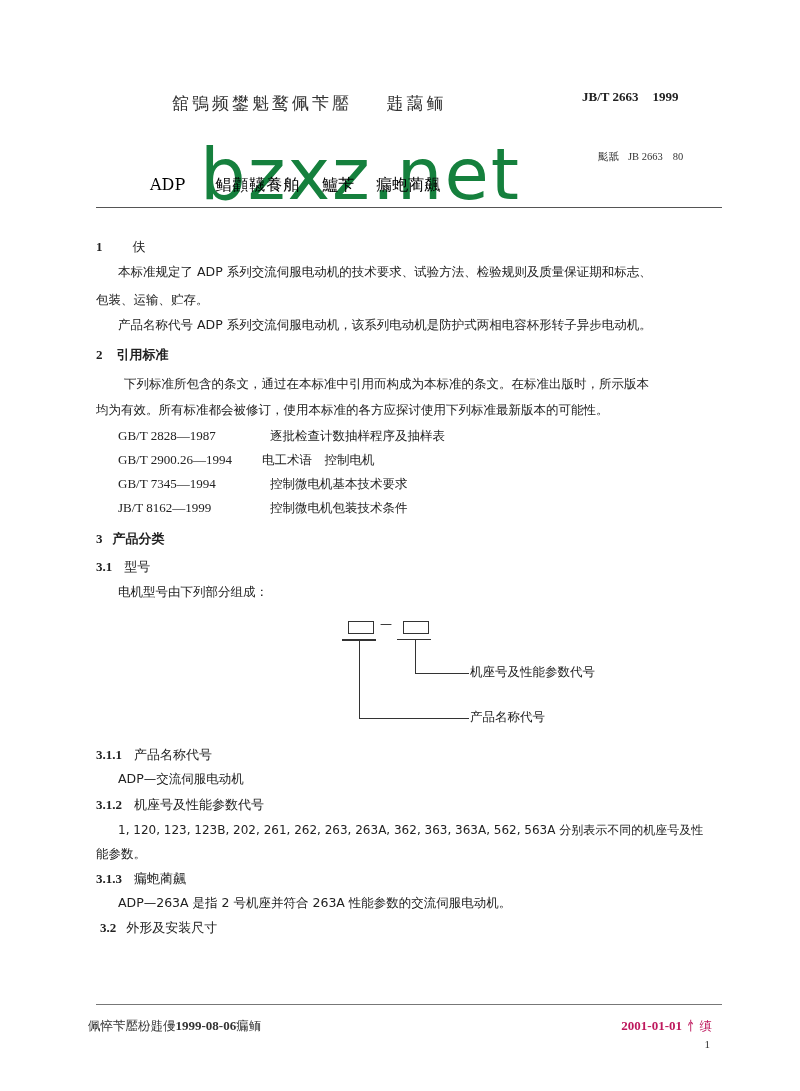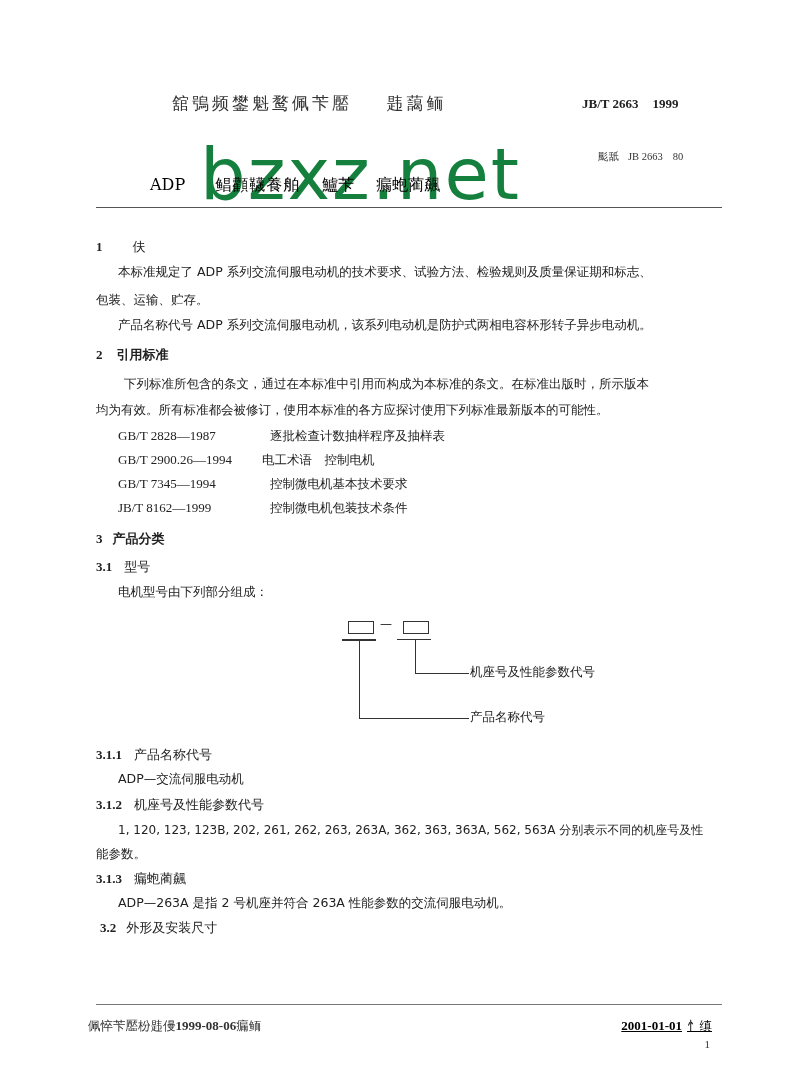--- a/index.html
+++ b/index.html
@@ -9,7 +9,7 @@
     .watermark { position: absolute; left: 200px; top: 138px; font-family: "DejaVu Sans", "Liberation Sans", sans-serif;
       font-weight: normal; font-size: 72px; color: #15803d; letter-spacing: 2px; line-height: 1; z-index: 0; }
     .hdr-sub { left: 172px; top: 92px; font-size: 17px; letter-spacing: 3px; color: #333; z-index: 1; }
-    .std-no { left: 582px; top: 96px; font-size: 13px; font-weight: bold; font-family: "Liberation Serif", serif; z-index: 1; }
+    .std-no { left: 582px; top: 89px; font-size: 13px; font-weight: bold; font-family: "Liberation Serif", serif; z-index: 1; }
     .std-no span { margin-left: 14px; }
     .title { left: 150px; top: 148px; font-size: 16px; color: #000000; z-index: 1; margin-top: 27px; }
     .title .t2 { margin-left: 30px; letter-spacing: 1px; }

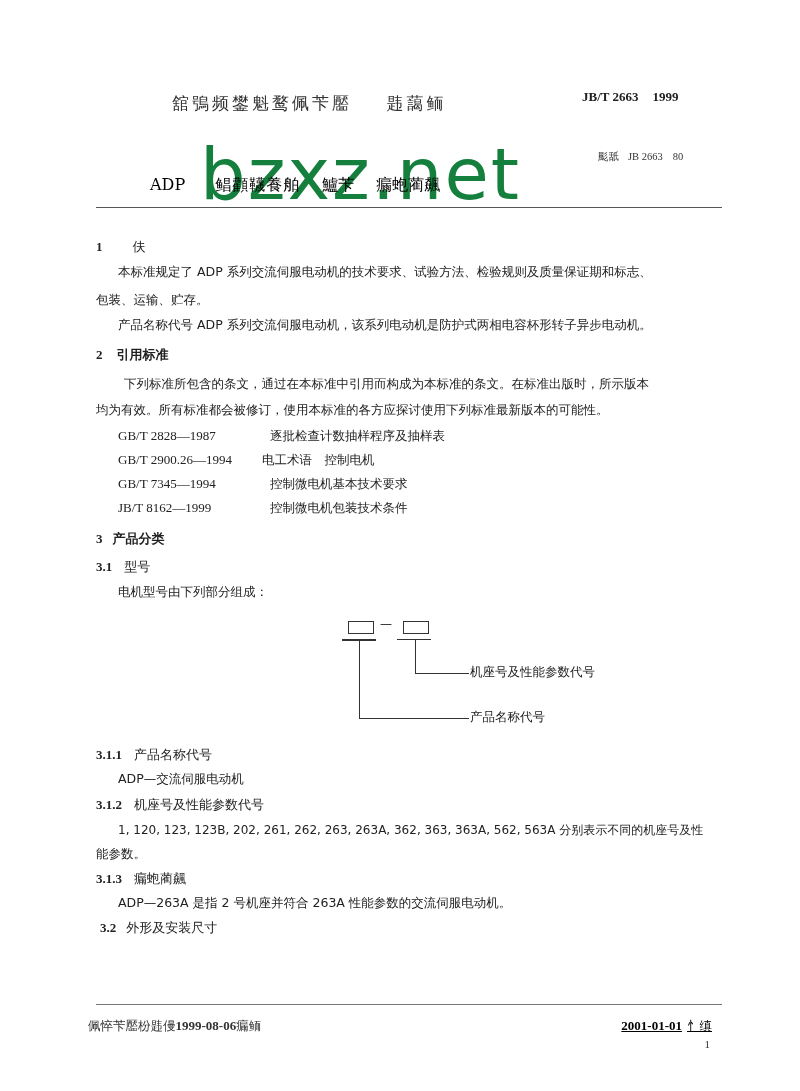--- a/index.html
+++ b/index.html
@@ -30,7 +30,7 @@
     .diag-label { position: absolute; font-size: 12.5px; font-family: "DejaVu Sans", "Liberation Sans", sans-serif; white-space: nowrap; }
     .footer-left { left: 88px; top: 1018px; font-size: 12.5px; font-family: "DejaVu Sans", sans-serif; color: #333; }
     .footer-left b { font-family: "Liberation Serif", serif; font-size: 13px; margin: 0 0; }
-    .footer-right { right: 88px; top: 1018px; font-size: 12.5px; color: #000000; font-family: "DejaVu Sans", sans-serif; text-decoration: underline; }
+    .footer-right { right: 88px; top: 1018px; font-size: 12.5px; color: #be185d; font-family: "DejaVu Sans", sans-serif; }
     .footer-right b { font-family: "Liberation Serif", serif; font-size: 13px; margin-right: 5px; }
     .page-no { right: 90px; top: 1038px; font-size: 11px; color: #333; font-family: "Liberation Serif", serif; }
   </style>

